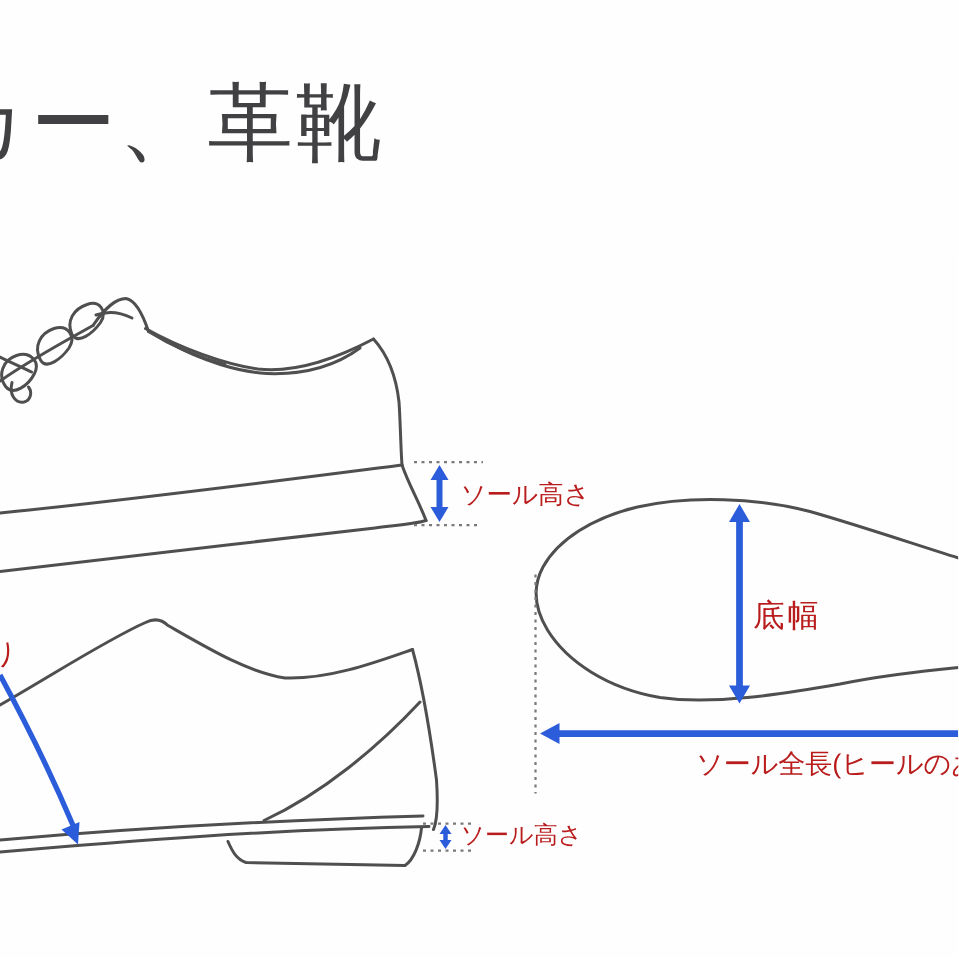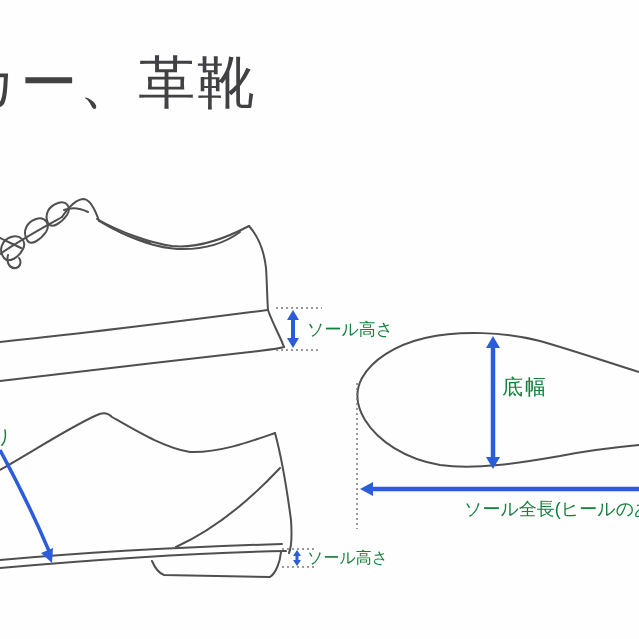--- a/index.html
+++ b/index.html
@@ -23,7 +23,7 @@
   .scene{position:absolute;left:0;top:0;}
   .diagram-label{
     position:absolute;
-    color:#15803d;
+    color:#b91c1c;
     white-space:nowrap;
     line-height:1;
   }

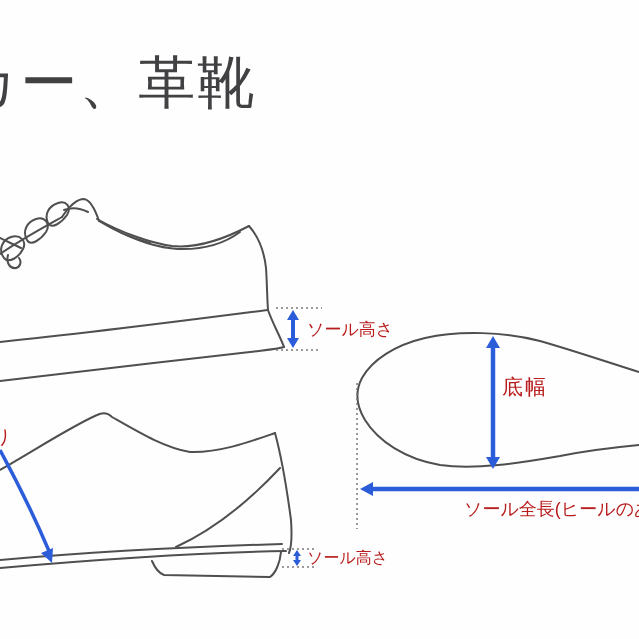--- a/index.html
+++ b/index.html
@@ -30,7 +30,7 @@
   .lbl-sneaker-sole{left:307px;top:321px;font-size:17px;}
   .lbl-leather-sole{left:307px;top:550px;font-size:16px;}
   .lbl-girth{left:-8px;top:427px;font-size:19px;}
-  .lbl-sole-width{left:502px;top:376px;font-size:21px;letter-spacing:2px;}
+  .lbl-sole-width{left:502px;top:400px;font-size:21px;letter-spacing:2px;}
   .lbl-sole-length{left:464px;top:500px;font-size:18px;}
 </style>
 </head>

